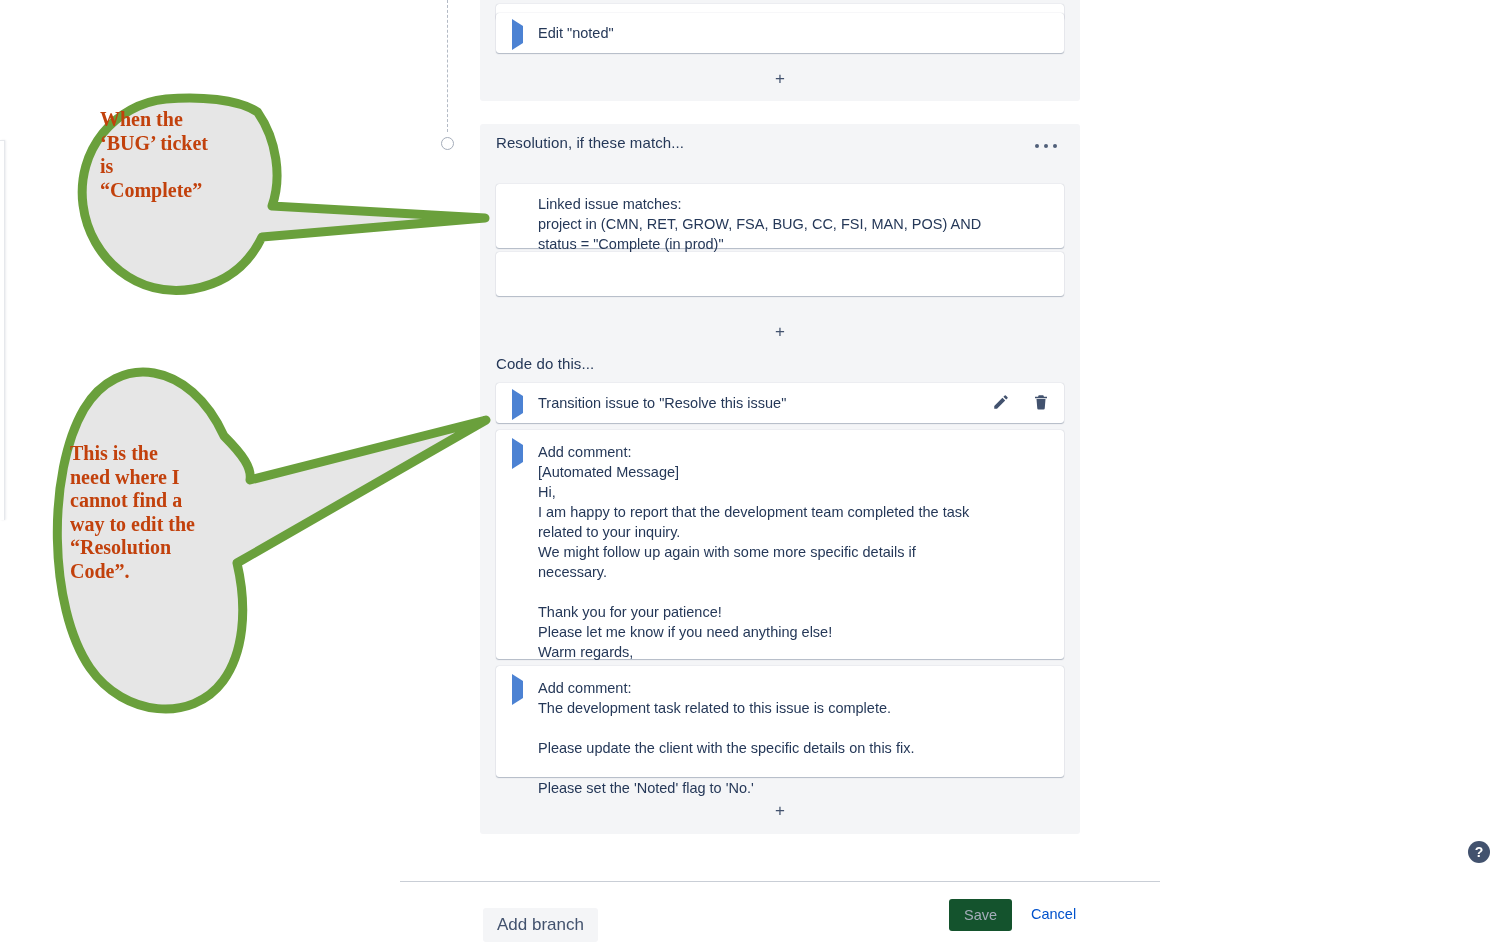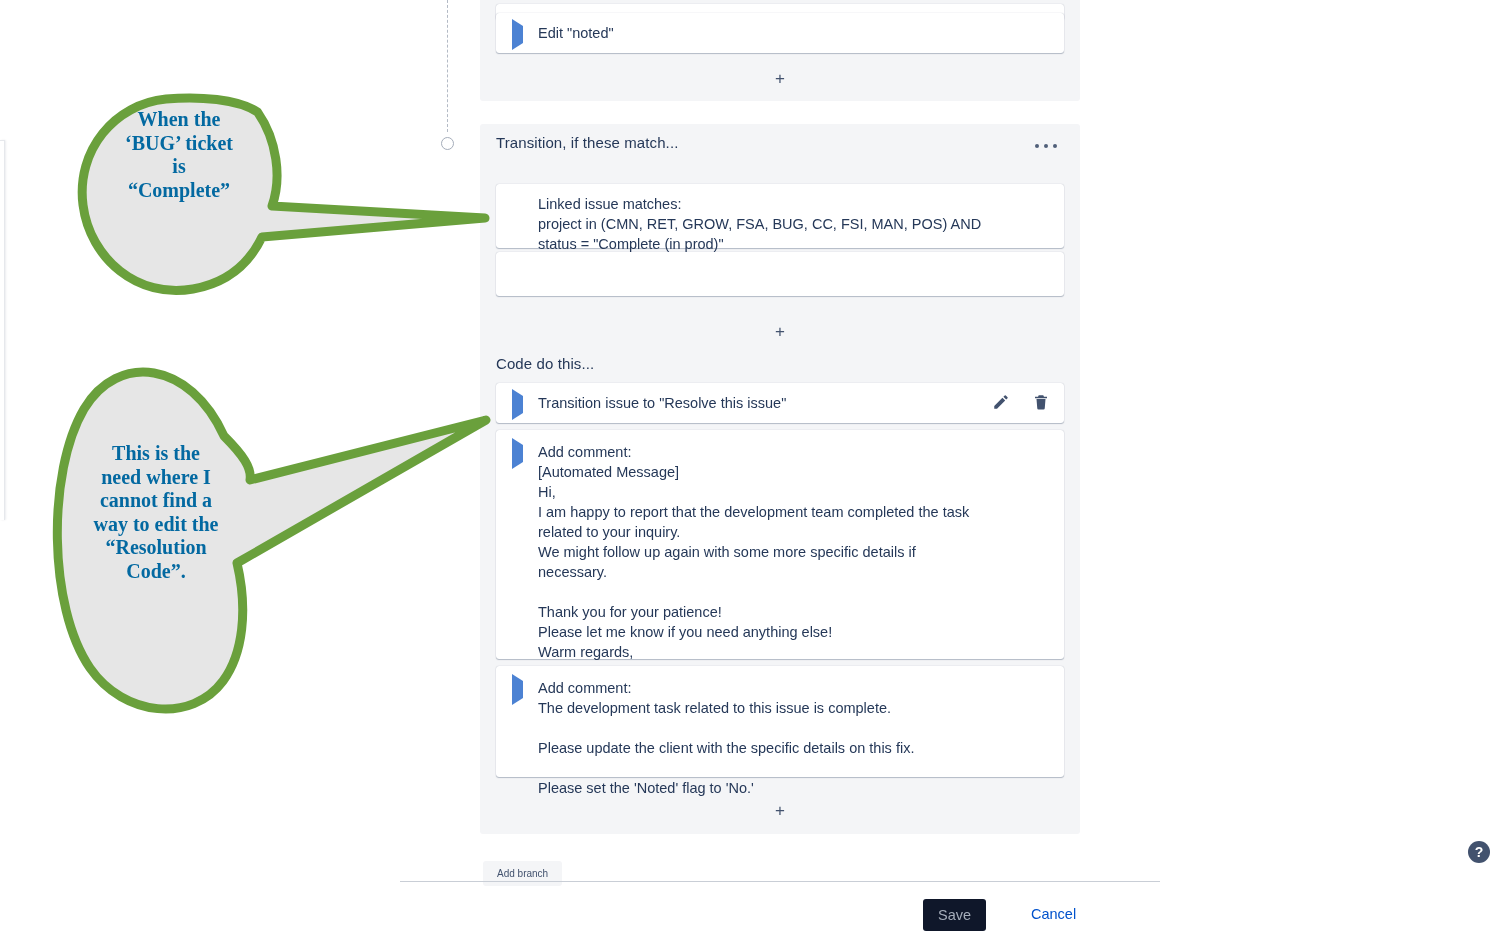--- a/index.html
+++ b/index.html
@@ -141,8 +141,7 @@
     position:absolute;
     font-family:"Liberation Serif", serif;
     font-weight:bold;
-    color:#0369a1;
-    text-align:center;
+    color:#c2410c;
     line-height:1.18;
     white-space:pre-line;
     pointer-events:none;

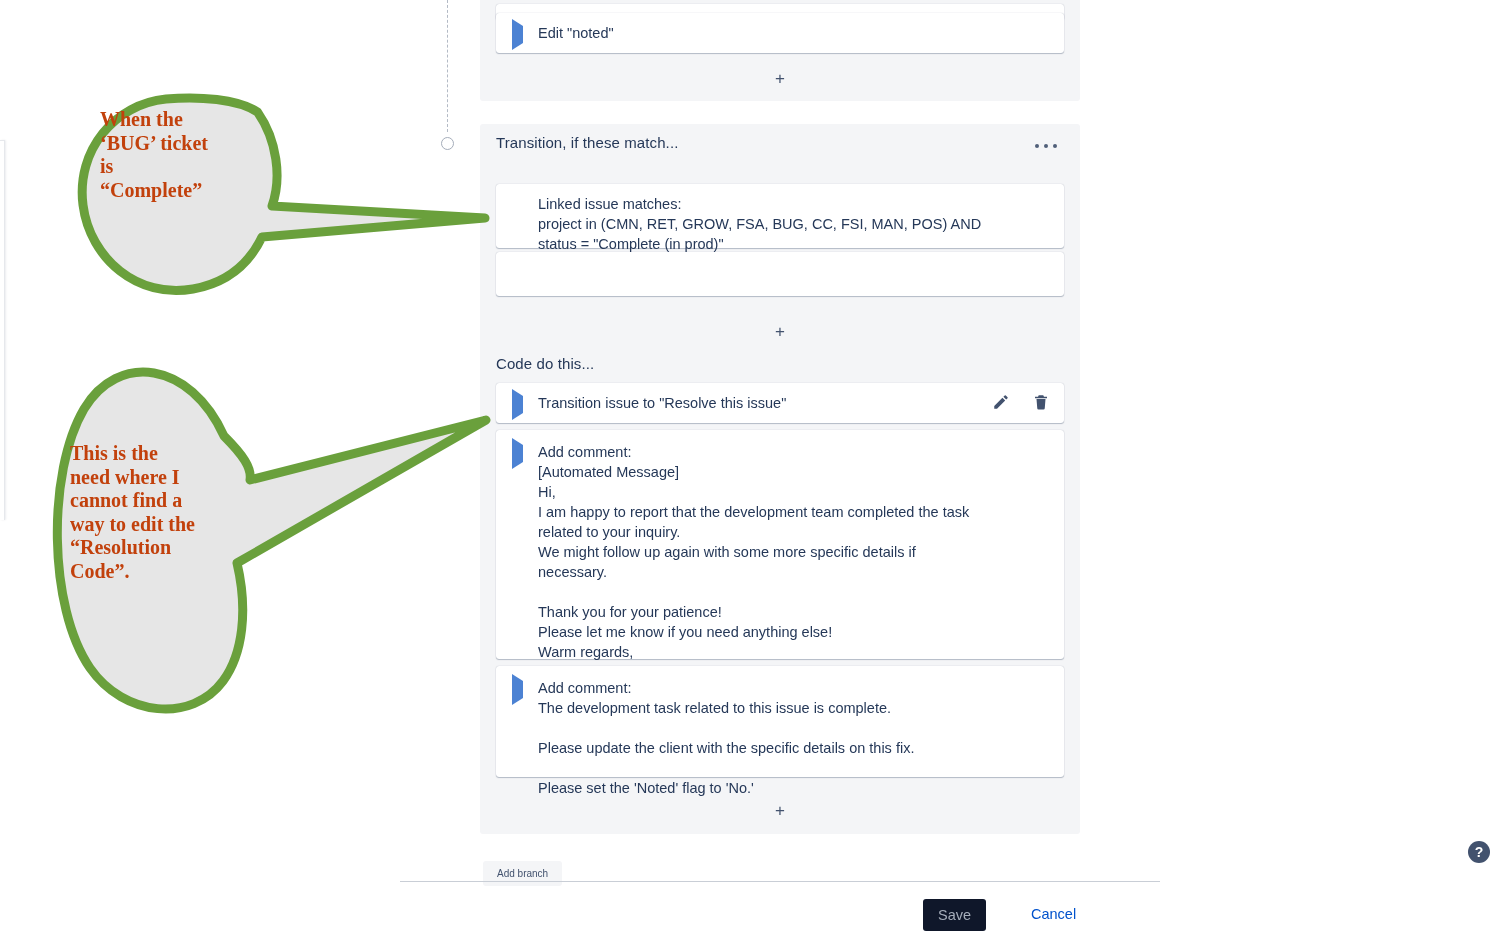--- a/index.html
+++ b/index.html
@@ -177,7 +177,7 @@
 
   <div class="panel" id="panel-main">
 
-    <div class="panel-title" style="left:16px; top:10px;">Transition, if these match...</div>
+    <div class="panel-title" style="left:16px; top:10px;">Resolution, if these match...</div>
 
     <div class="ellipsis-btn" style="left:551px; top:10px;">
       <i></i>

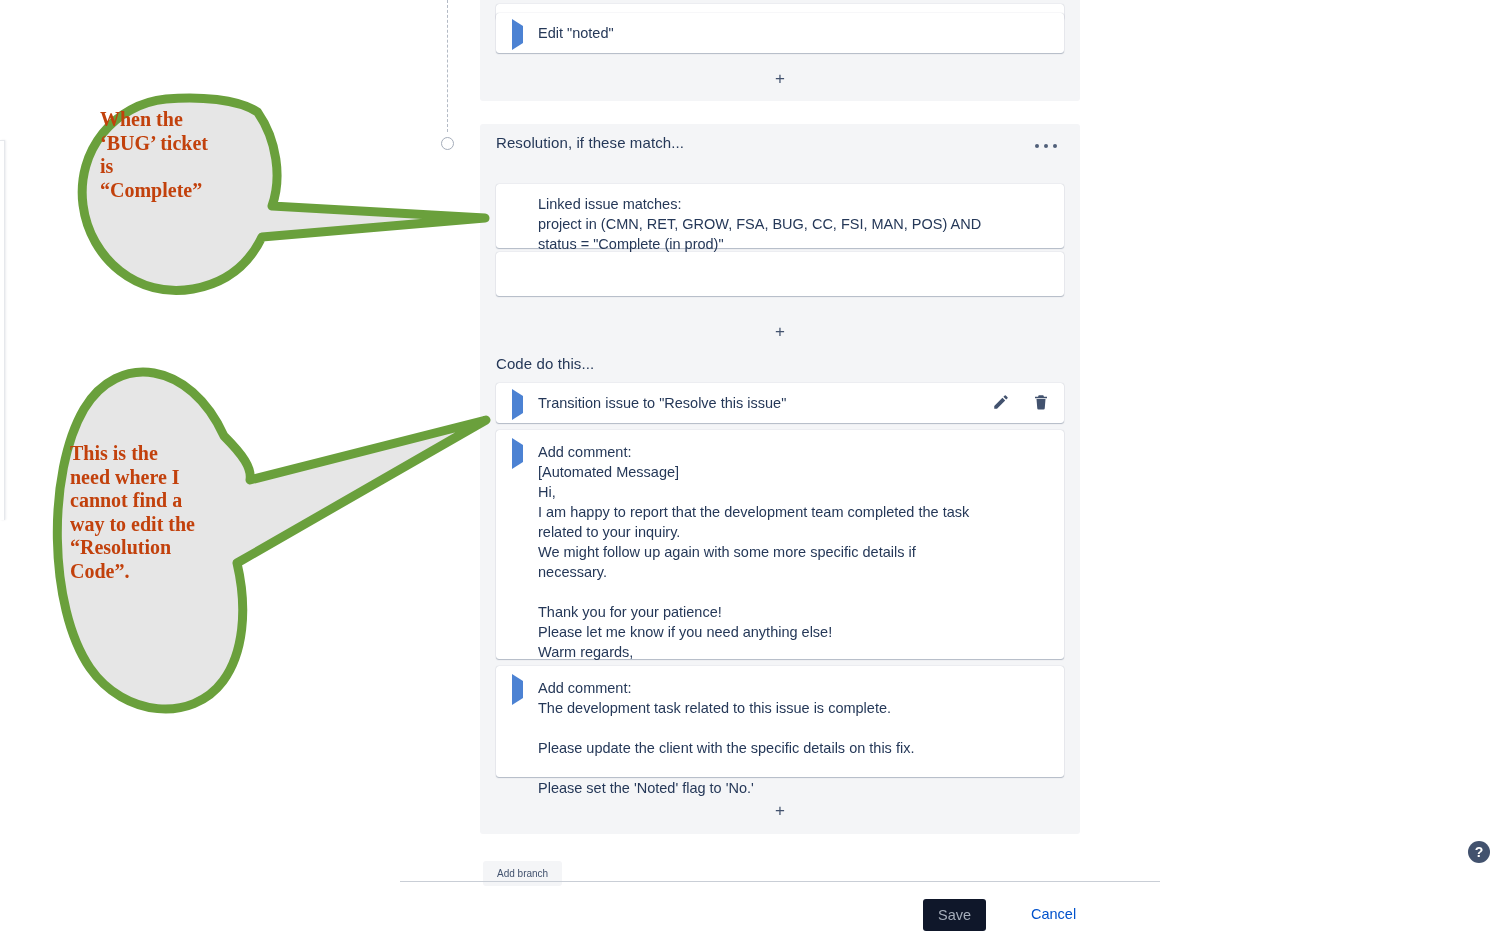--- a/index.html
+++ b/index.html
@@ -101,10 +101,10 @@
 
   
   .add-branch {
-    position:absolute; left:483px; top:861px;
+    position:absolute; left:483px; top:908px;
     background:#f4f5f7; border-radius:3px;
     padding:7px 14px 7px 14px;
-    font-size:10px; color:#42526e;
+    font-size:17px; color:#42526e;
     cursor:pointer; white-space:nowrap;
   }
 

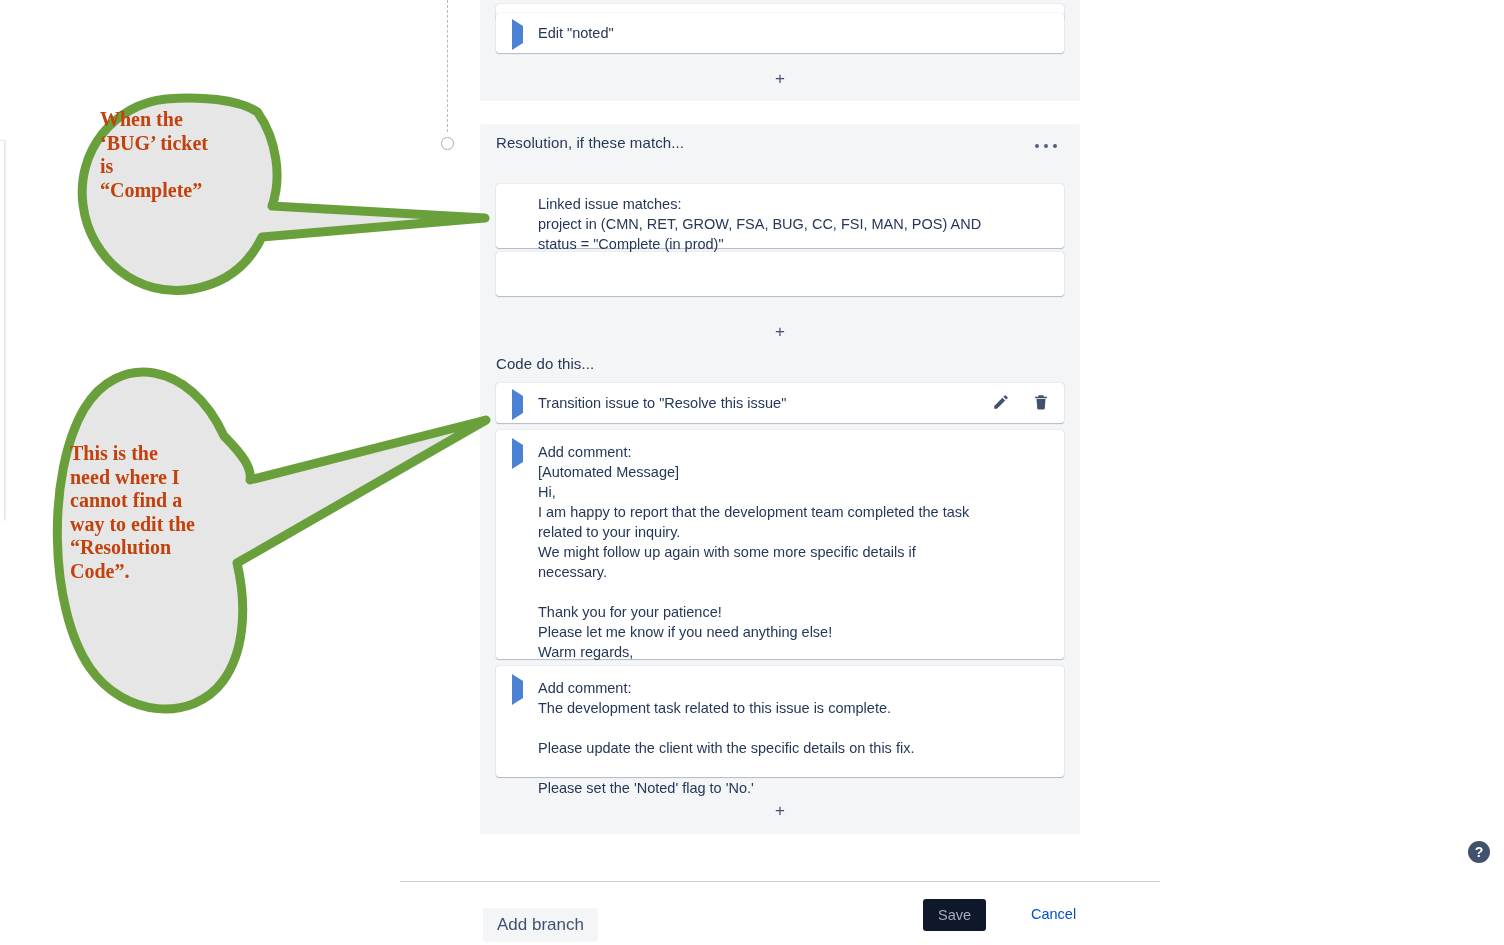--- a/index.html
+++ b/index.html
@@ -114,9 +114,9 @@
     background:#c9ced6;
   }
   .save-btn {
-    position:absolute; left:923px; top:899px;
+    position:absolute; left:949px; top:899px;
     width:63px; height:32px; border:none; border-radius:3px;
-    background:#0f172a; color:#a5adba;
+    background:#14532d; color:#a5adba;
     font-size:14.5px; font-family:inherit; cursor:default;
   }
   .cancel-link {

